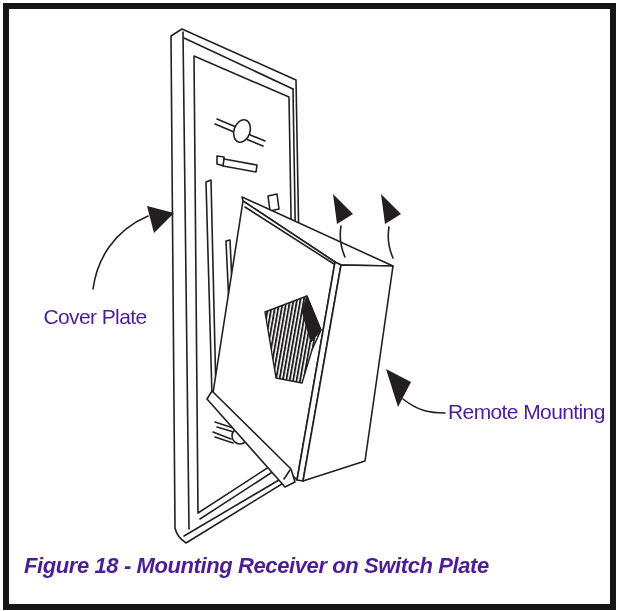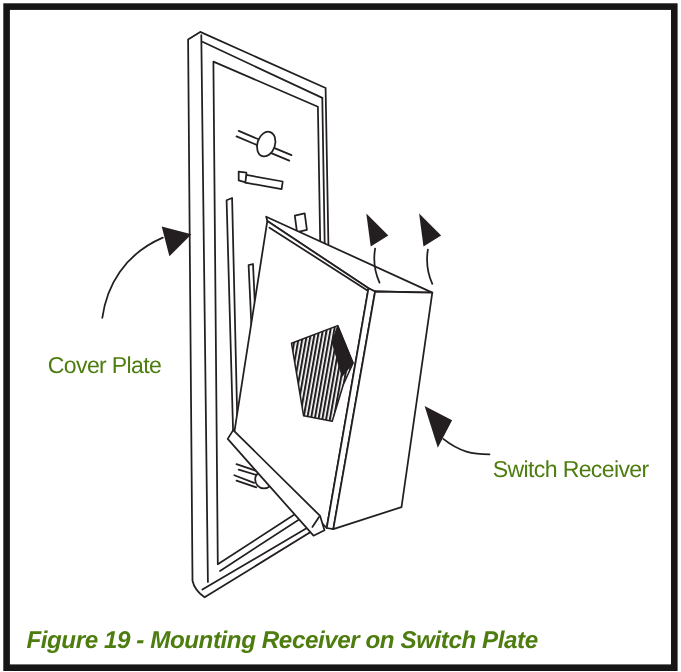--- a/index.html
+++ b/index.html
@@ -23,9 +23,8 @@
   }
   .label{
     position:absolute;
-    color:#4d7c0f;
+    color:#4c1d95;
     white-space:nowrap;
-    margin-top:16px;
   }
   .cover-plate-label{
     left:34px;top:301px;width:122px;

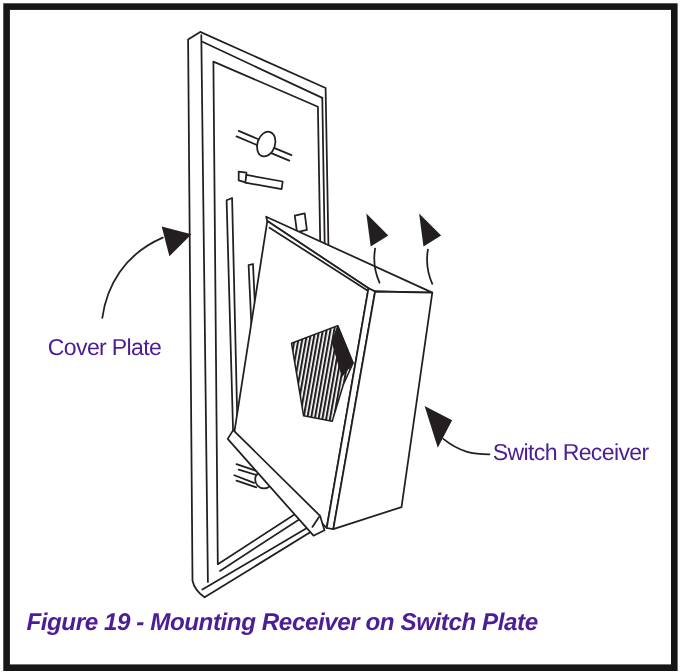--- a/index.html
+++ b/index.html
@@ -137,7 +137,7 @@
     <div>Cover Plate</div>
   </div>
 
-  <div class="label remote-receiver-label">Switch Receiver</div>
+  <div class="label remote-receiver-label">Remote Mounting</div>
 
   <div class="label figure-caption">Figure 19 - Mounting Receiver on Switch Plate</div>
 

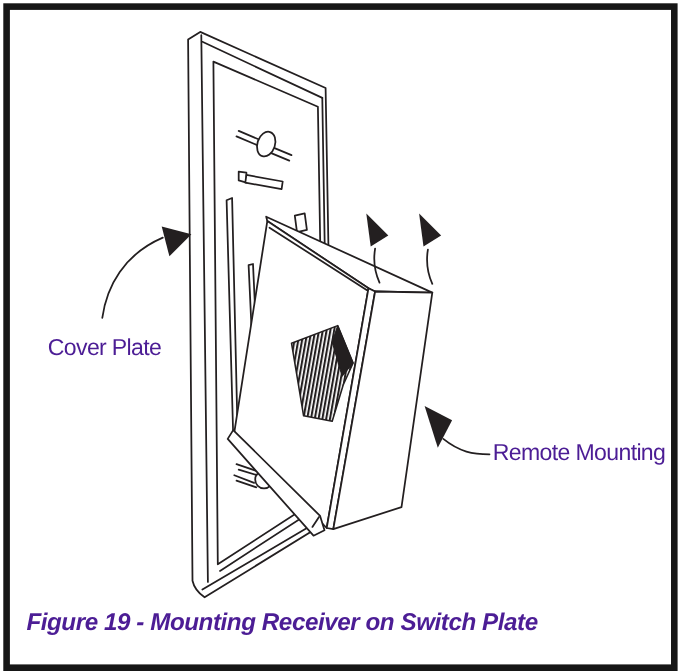--- a/index.html
+++ b/index.html
@@ -139,7 +139,7 @@
 
   <div class="label remote-receiver-label">Remote Mounting</div>
 
-  <div class="label figure-caption">Figure 19 - Mounting Receiver on Switch Plate</div>
+  <div class="label figure-caption">Figure 18 - Mounting Receiver on Switch Plate</div>
 
   <div class="frame"></div>
 </div>

